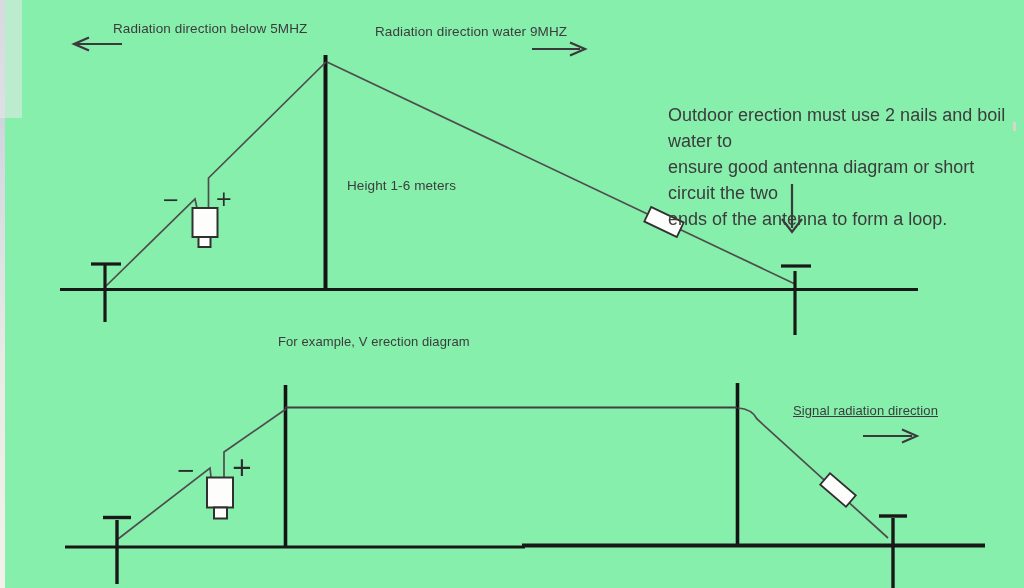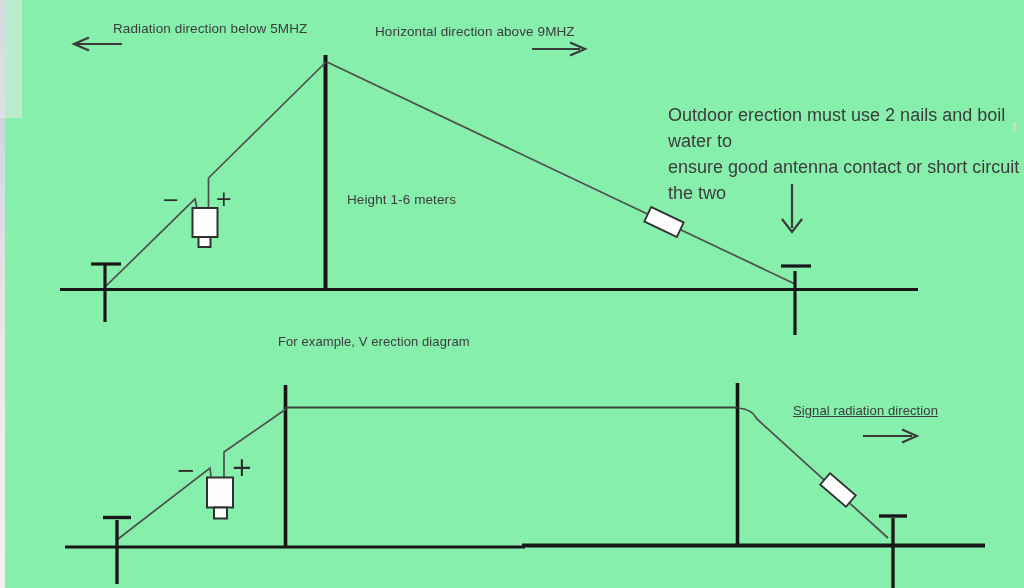--- a/index.html
+++ b/index.html
@@ -117,7 +117,7 @@
 
   <div class="t" style="left:113px; top:21px;">Radiation direction below 5MHZ</div>
 
-  <div class="t" style="left:375px; top:24px;">Horizontal direction above 9MHZ</div>
+  <div class="t" style="left:375px; top:24px;">Radiation direction water 9MHZ</div>
 
   <div class="t" style="left:347px; top:192px;">Height 1-6 meters</div>
 

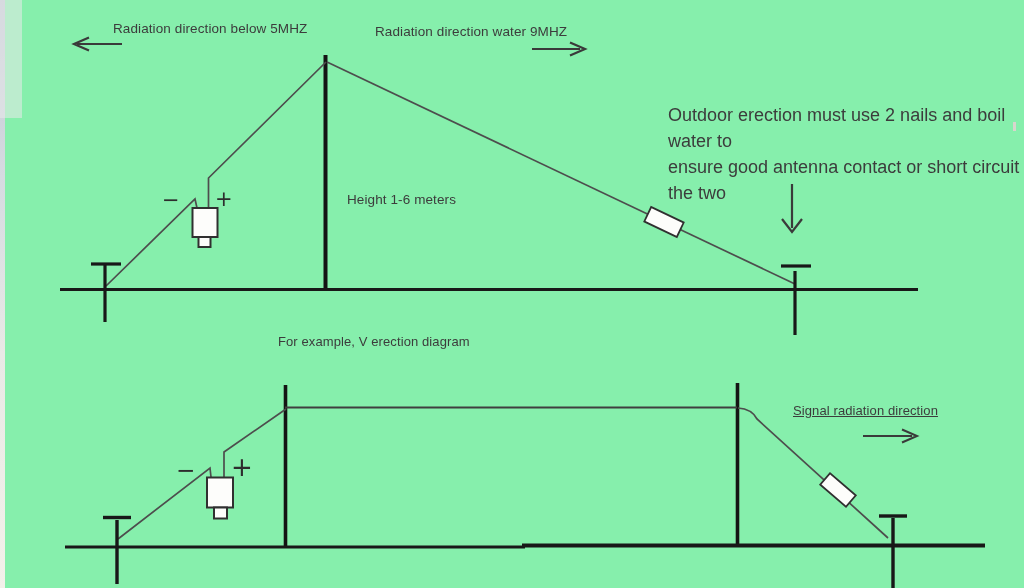--- a/index.html
+++ b/index.html
@@ -123,7 +123,7 @@
 
   <div class="note">
     <div>Outdoor erection must use 2 nails and boil water to</div>
-    <div>ensure good antenna contact or short circuit the two</div>
+    <div>ensure good antenna diagram or short circuit the two</div>
   </div>
 
   <div class="sign minus-top">−</div>

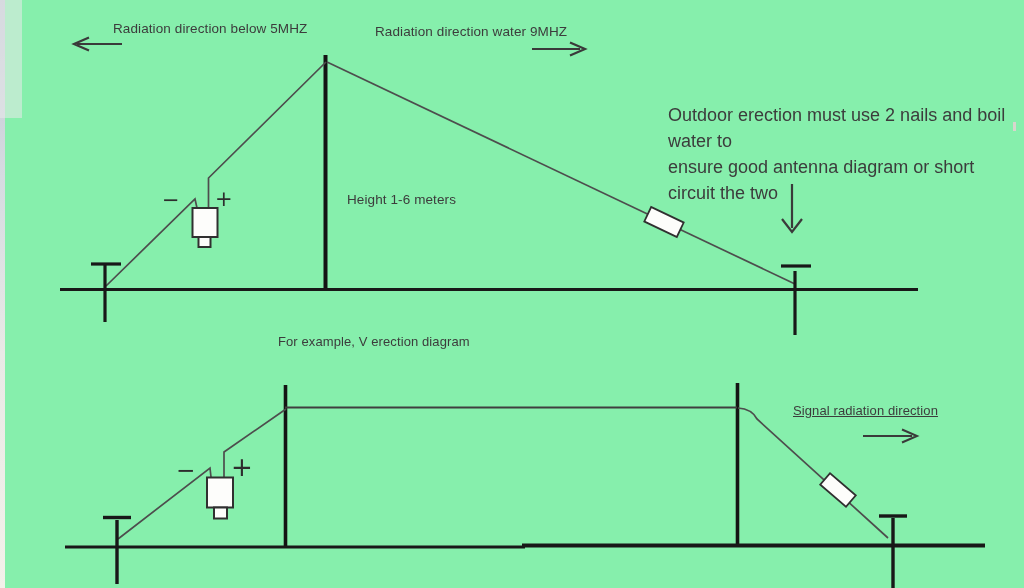--- a/index.html
+++ b/index.html
@@ -119,7 +119,7 @@
 
   <div class="t" style="left:375px; top:24px;">Radiation direction water 9MHZ</div>
 
-  <div class="t" style="left:347px; top:192px;">Height 1-6 meters</div>
+  <div class="t" style="left:347px; top:178px;">Height 1-6 meters</div>
 
   <div class="note">
     <div>Outdoor erection must use 2 nails and boil water to</div>

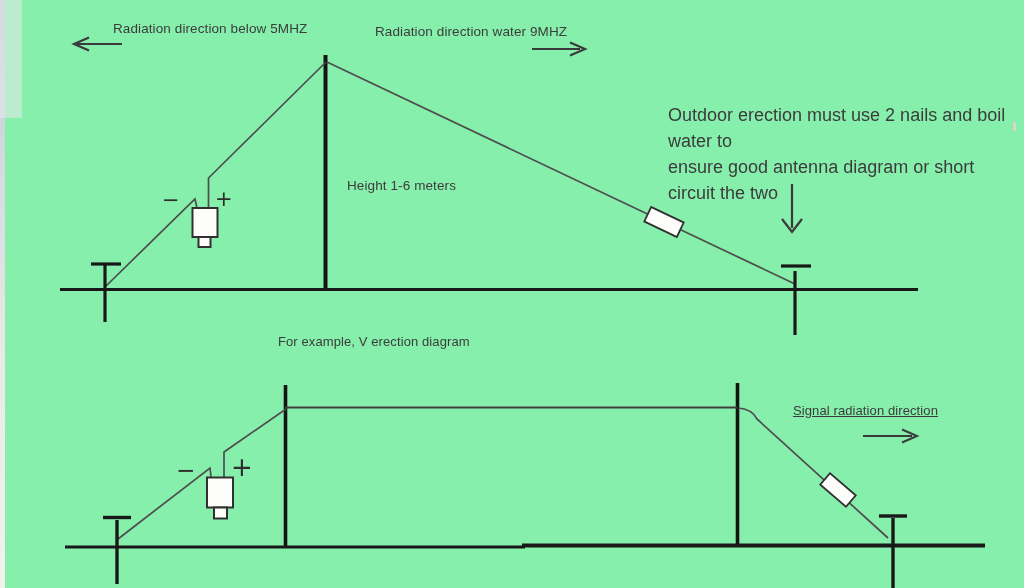--- a/index.html
+++ b/index.html
@@ -124,6 +124,7 @@
   <div class="note">
     <div>Outdoor erection must use 2 nails and boil water to</div>
     <div>ensure good antenna diagram or short circuit the two</div>
+    <div>ends of the antenna to form a loop.</div>
   </div>
 
   <div class="sign minus-top">−</div>

